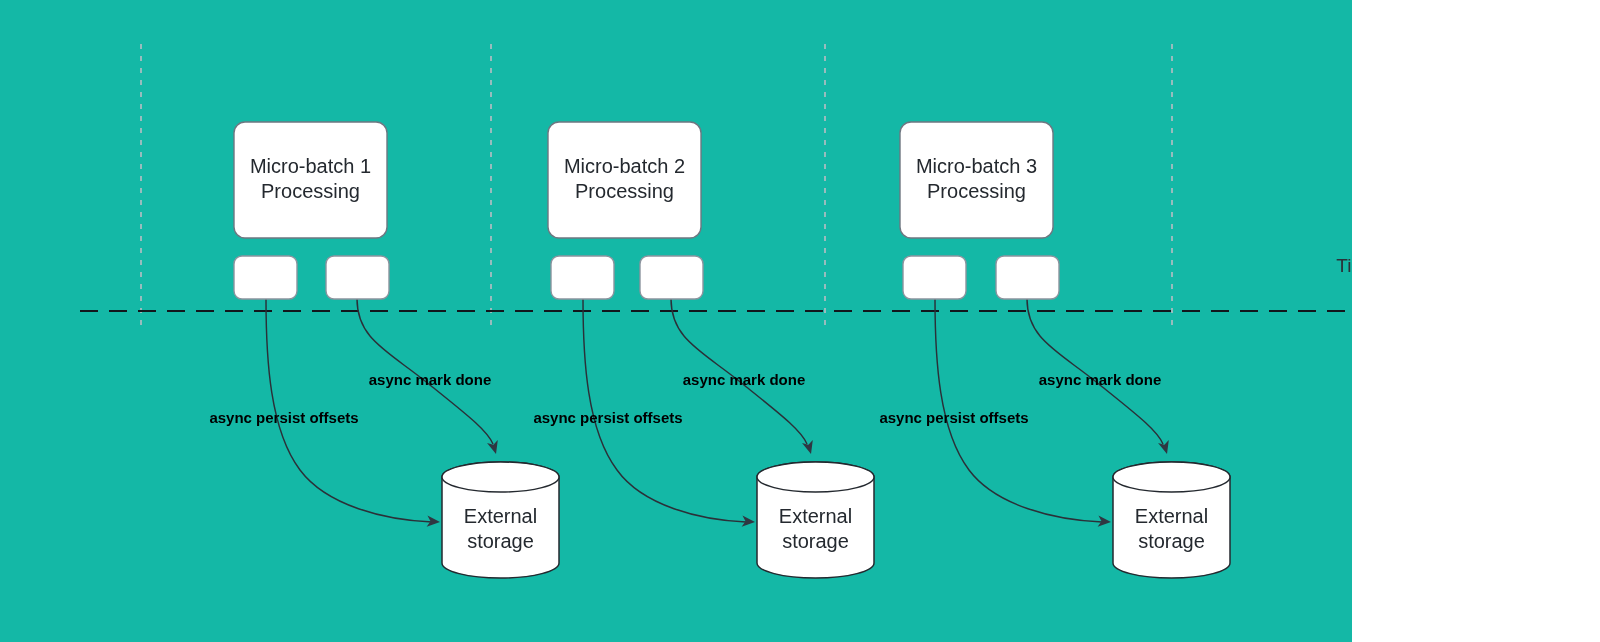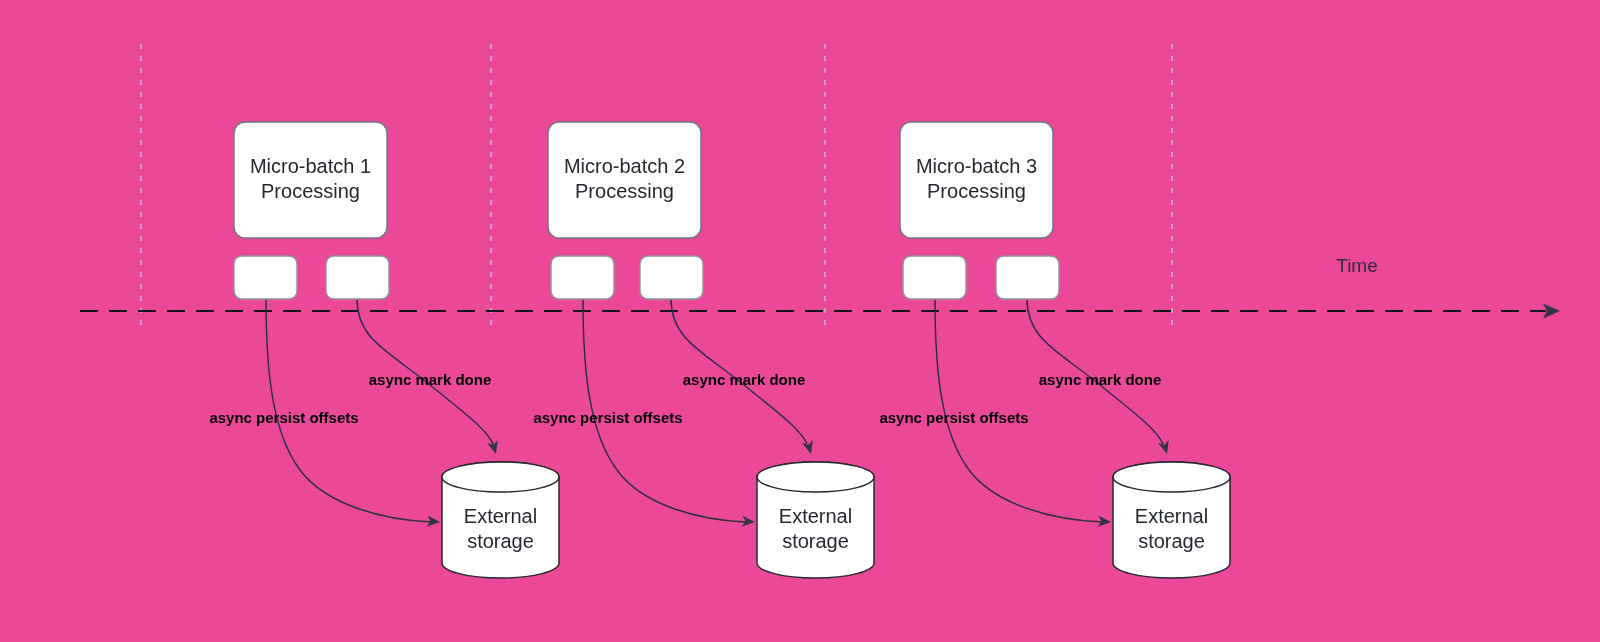--- a/index.html
+++ b/index.html
@@ -14,9 +14,9 @@
   }
   #canvas {
     position: relative;
-    width: 1600px;
+    width: 1352px;
     height: 642px;
-    background: #ec4899;
+    background: #14b8a6;
     overflow: hidden;
   }
   #canvas svg.layer {

